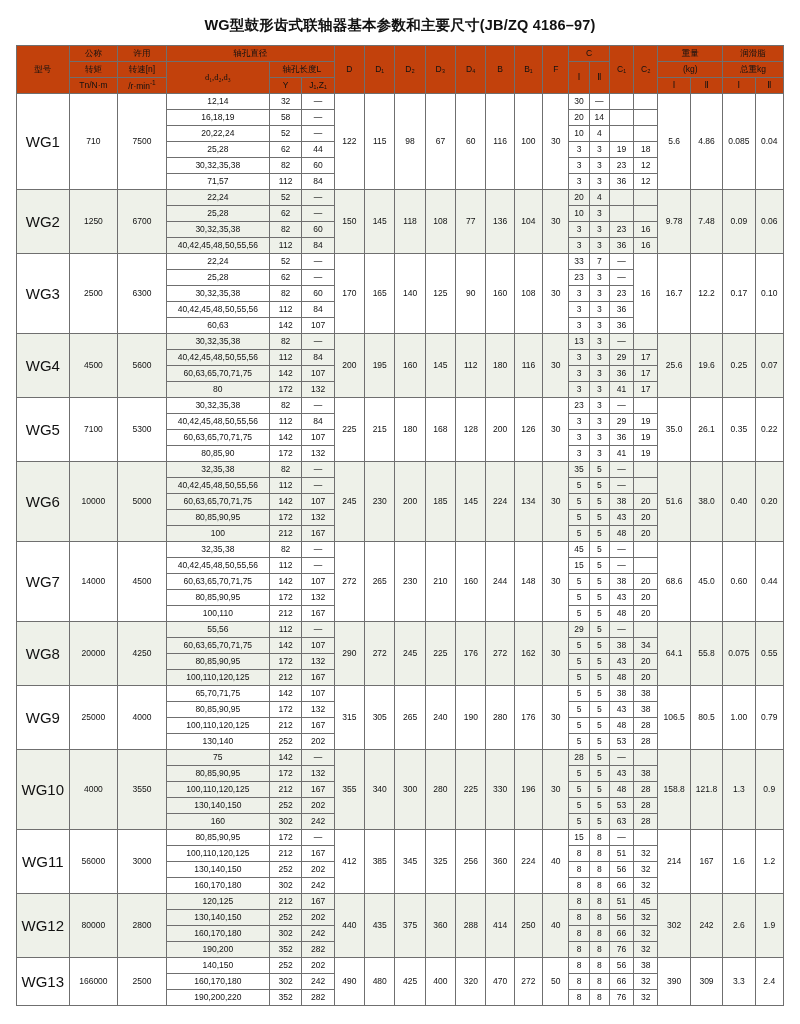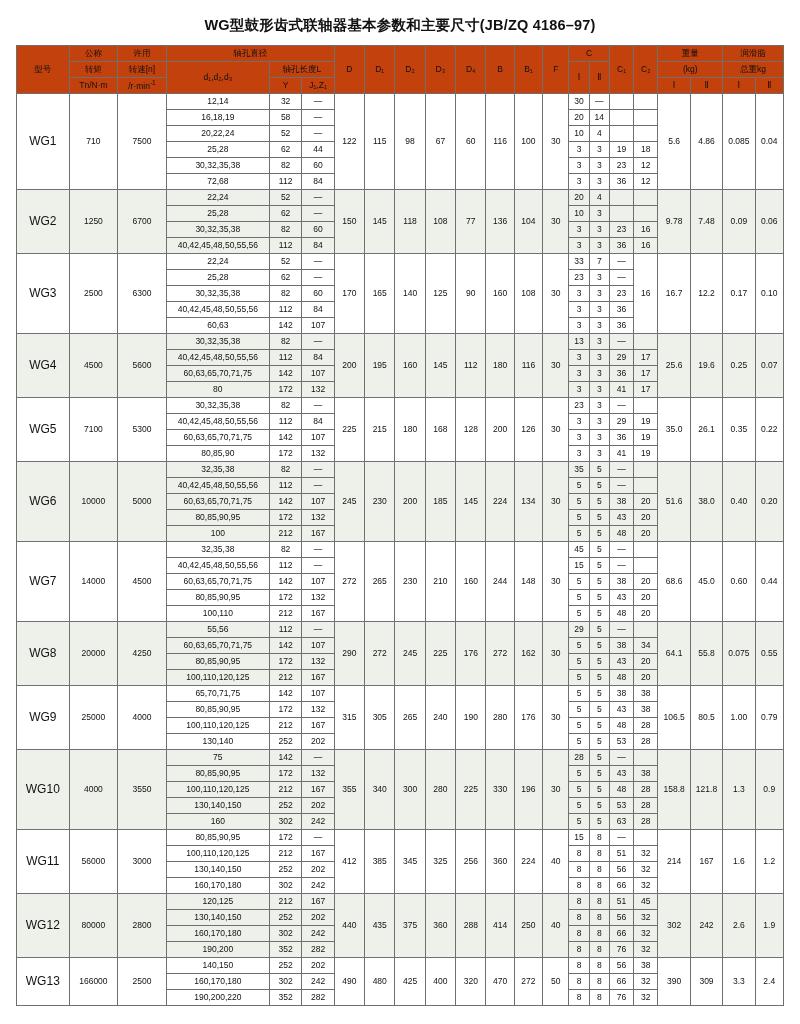--- a/index.html
+++ b/index.html
@@ -46,7 +46,7 @@
     font-size:8.5px;
     padding:1px 0;
   }
-  thead td.h-tall{height:20px;}
+  thead td.h-tall{height:20px;font-family:Liberation Serif, serif;}
   tbody td{background:#ffffff;}
   tbody tr.grp-alt td{background:#eef1e9;}
   .sup{font-size:6.5px;vertical-align:super;}

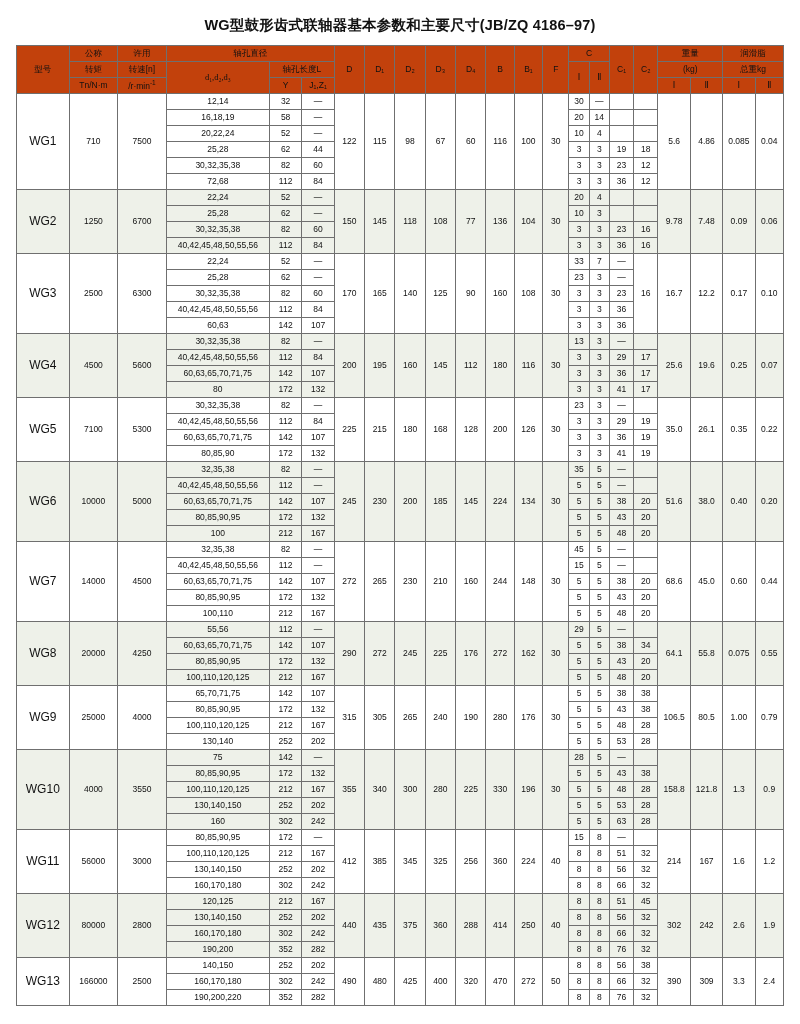--- a/index.html
+++ b/index.html
@@ -50,7 +50,7 @@
   tbody td{background:#ffffff;}
   tbody tr.grp-alt td{background:#eef1e9;}
   .sup{font-size:6.5px;vertical-align:super;}
-  .model{font-size:12px;}
+  .model{font-size:15px;}
   td.bore{text-align:left;padding-left:5px;}
 </style>
 </head>

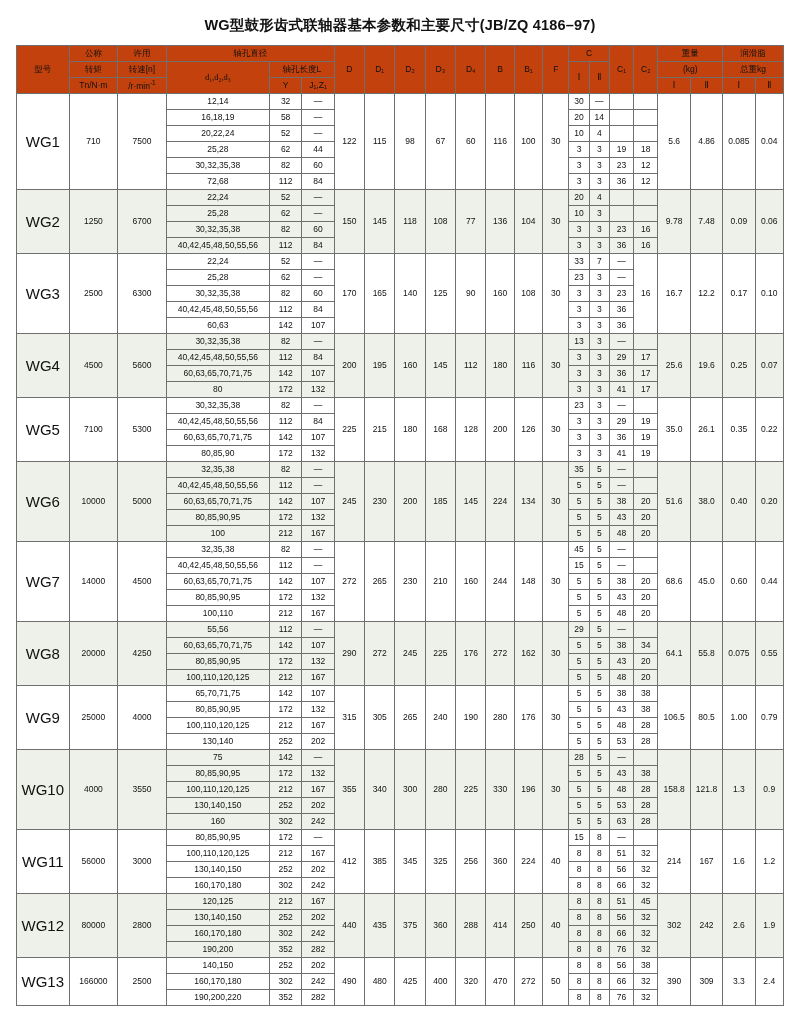--- a/index.html
+++ b/index.html
@@ -188,7 +188,7 @@
           <td>12</td>
         </tr>
         <tr>
-          <td class="bore">72,68</td>
+          <td class="bore">71,57</td>
           <td>112</td>
           <td>84</td>
           <td>3</td>

